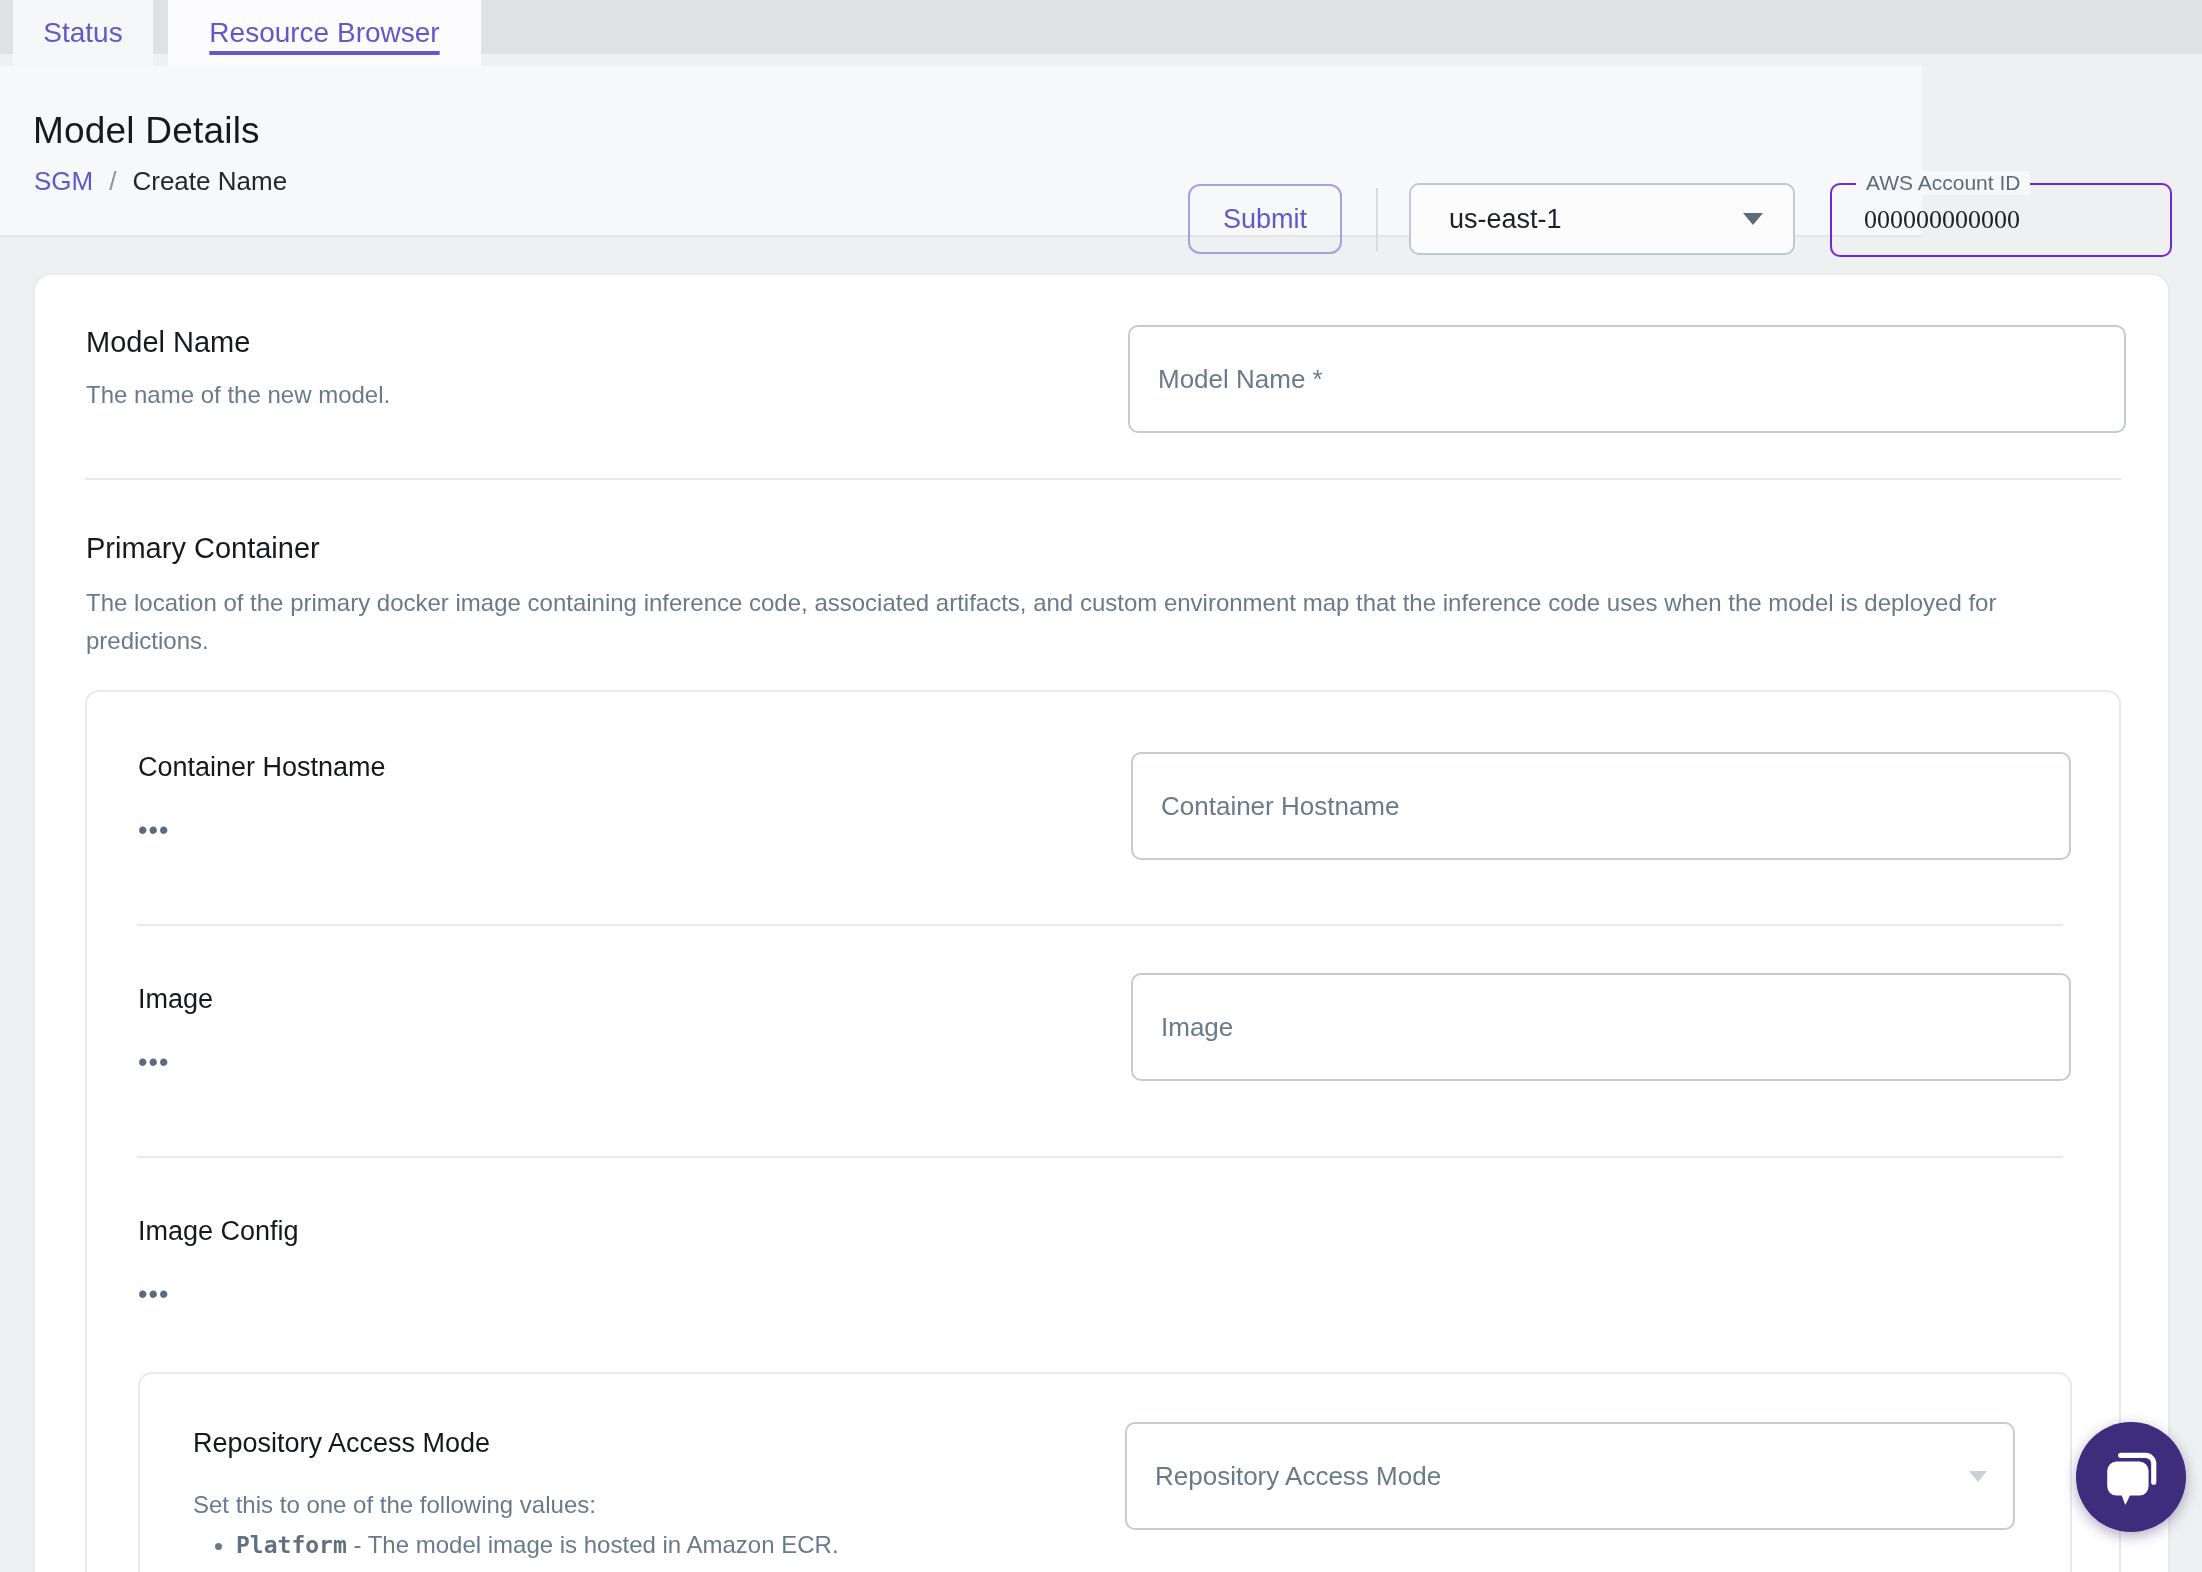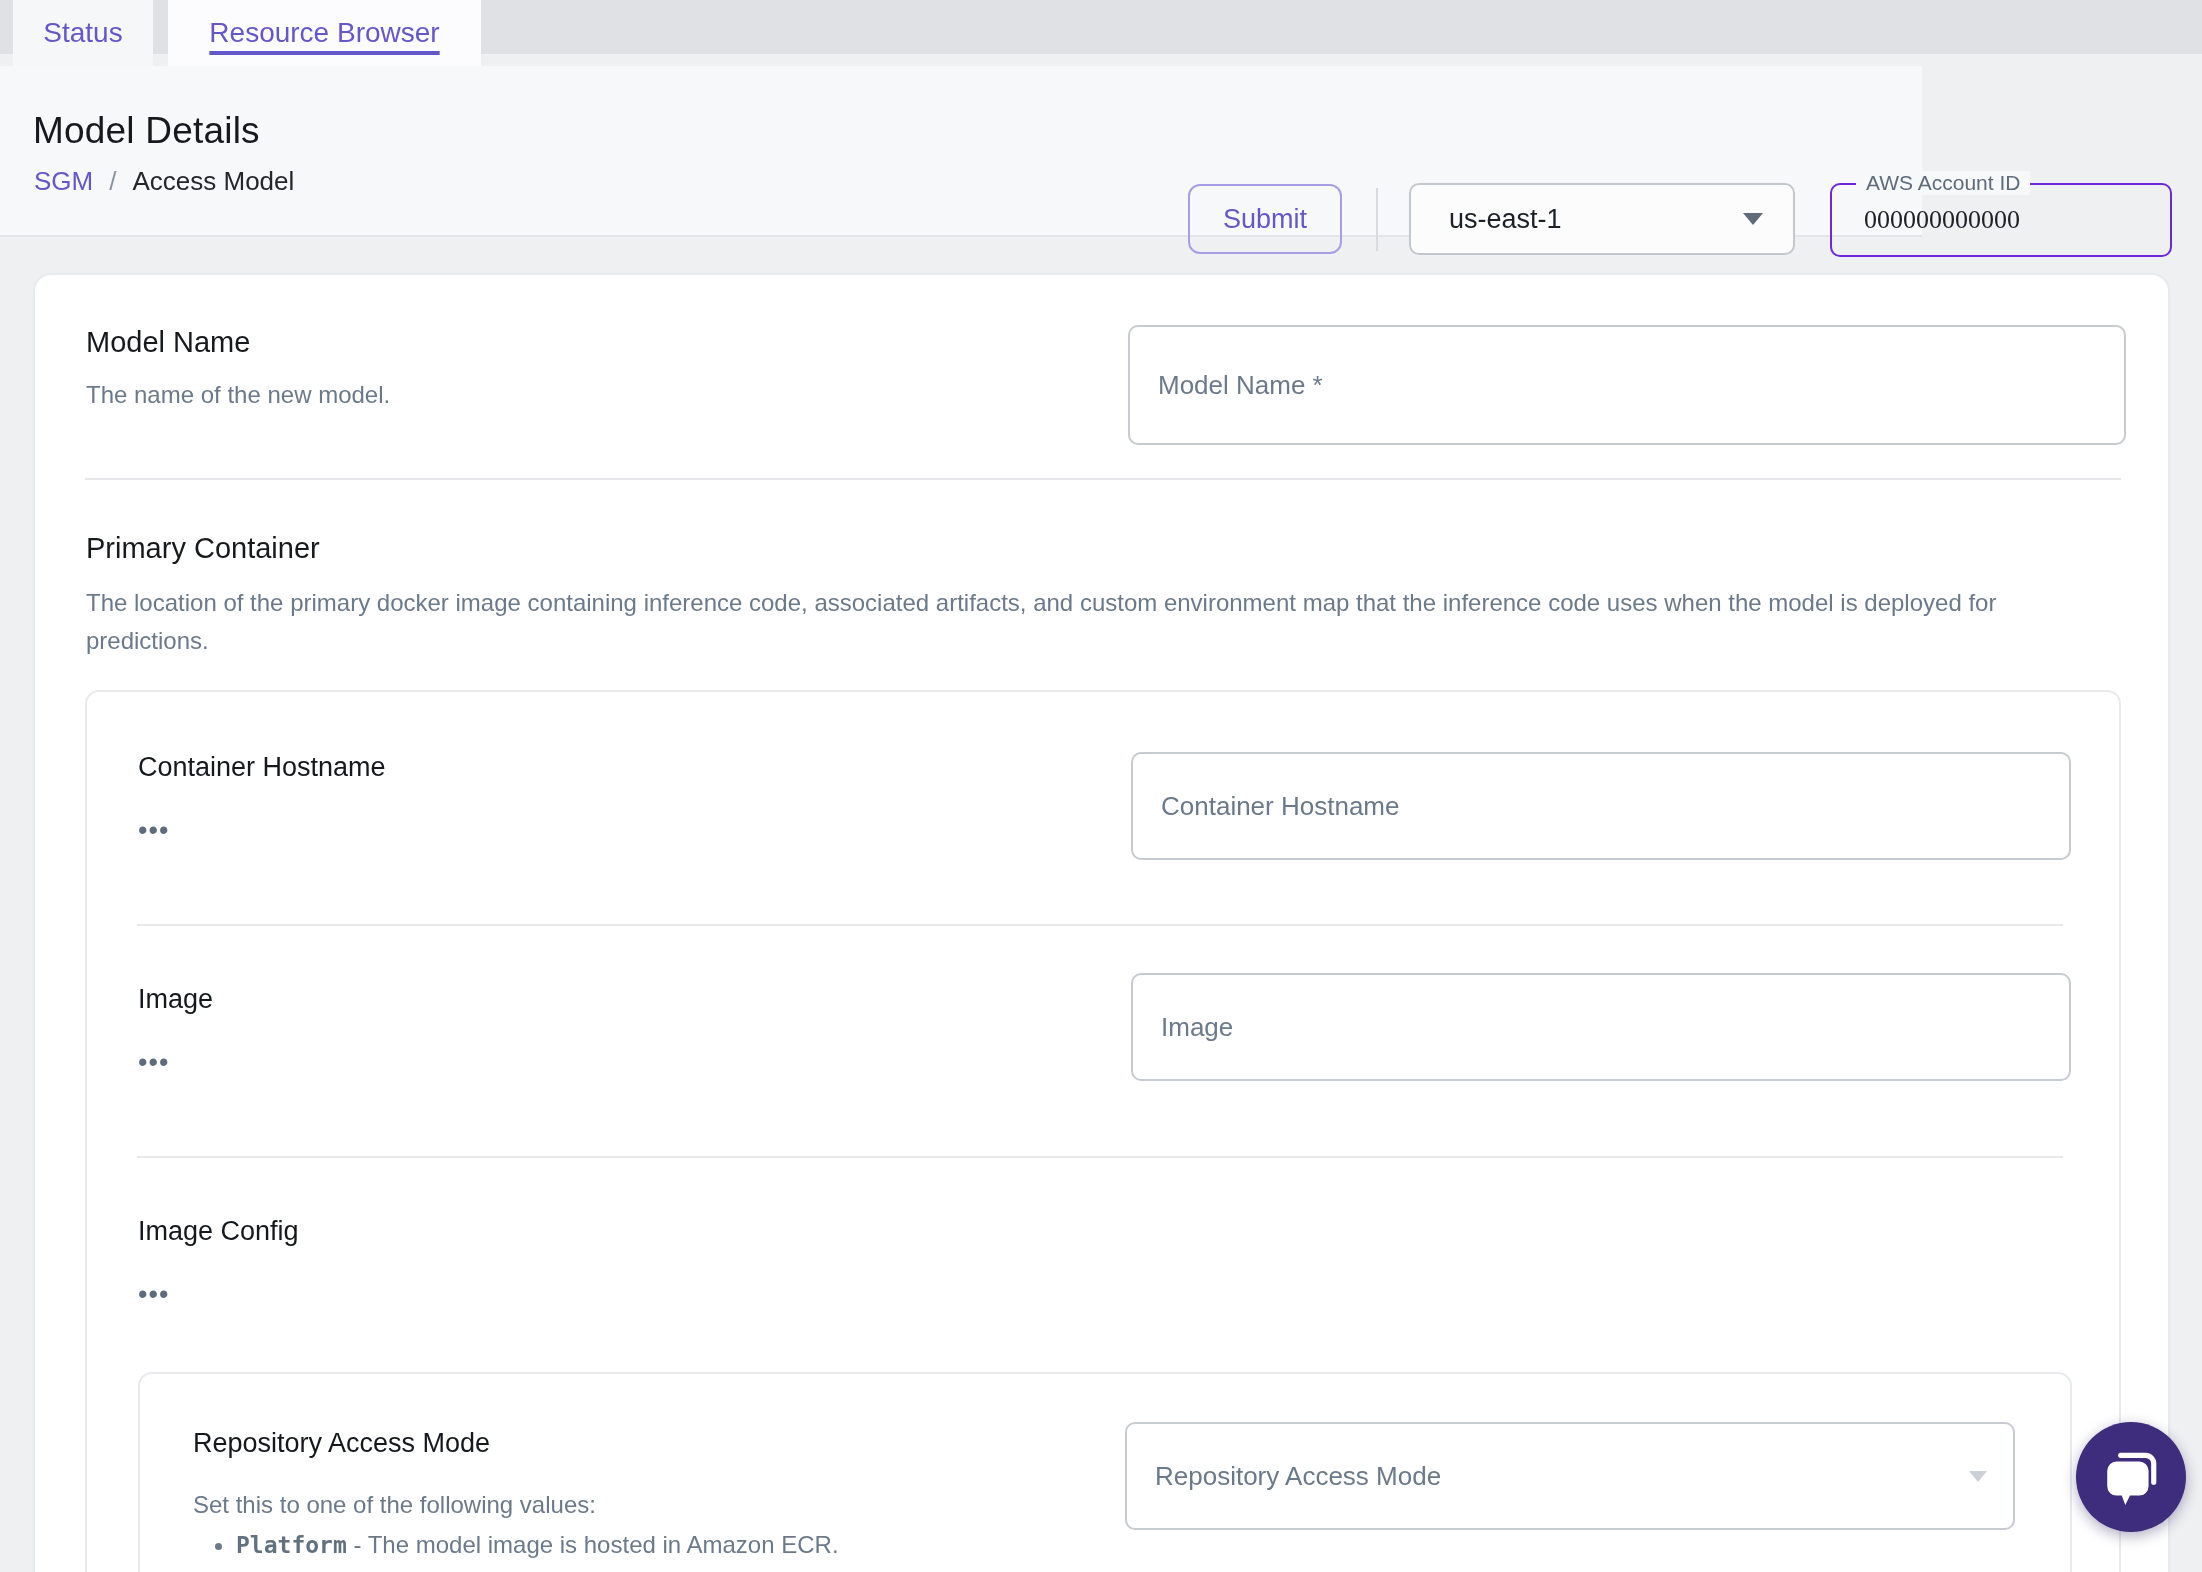--- a/index.html
+++ b/index.html
@@ -122,7 +122,7 @@
   <div class="abs breadcrumb">
     <span class="crumb-link">SGM</span>
     <span class="crumb-sep">/</span>
-    <span class="crumb-current">Access Model</span>
+    <span class="crumb-current">Create Name</span>
   </div>
 
   <button class="abs submit-btn">Submit</button>

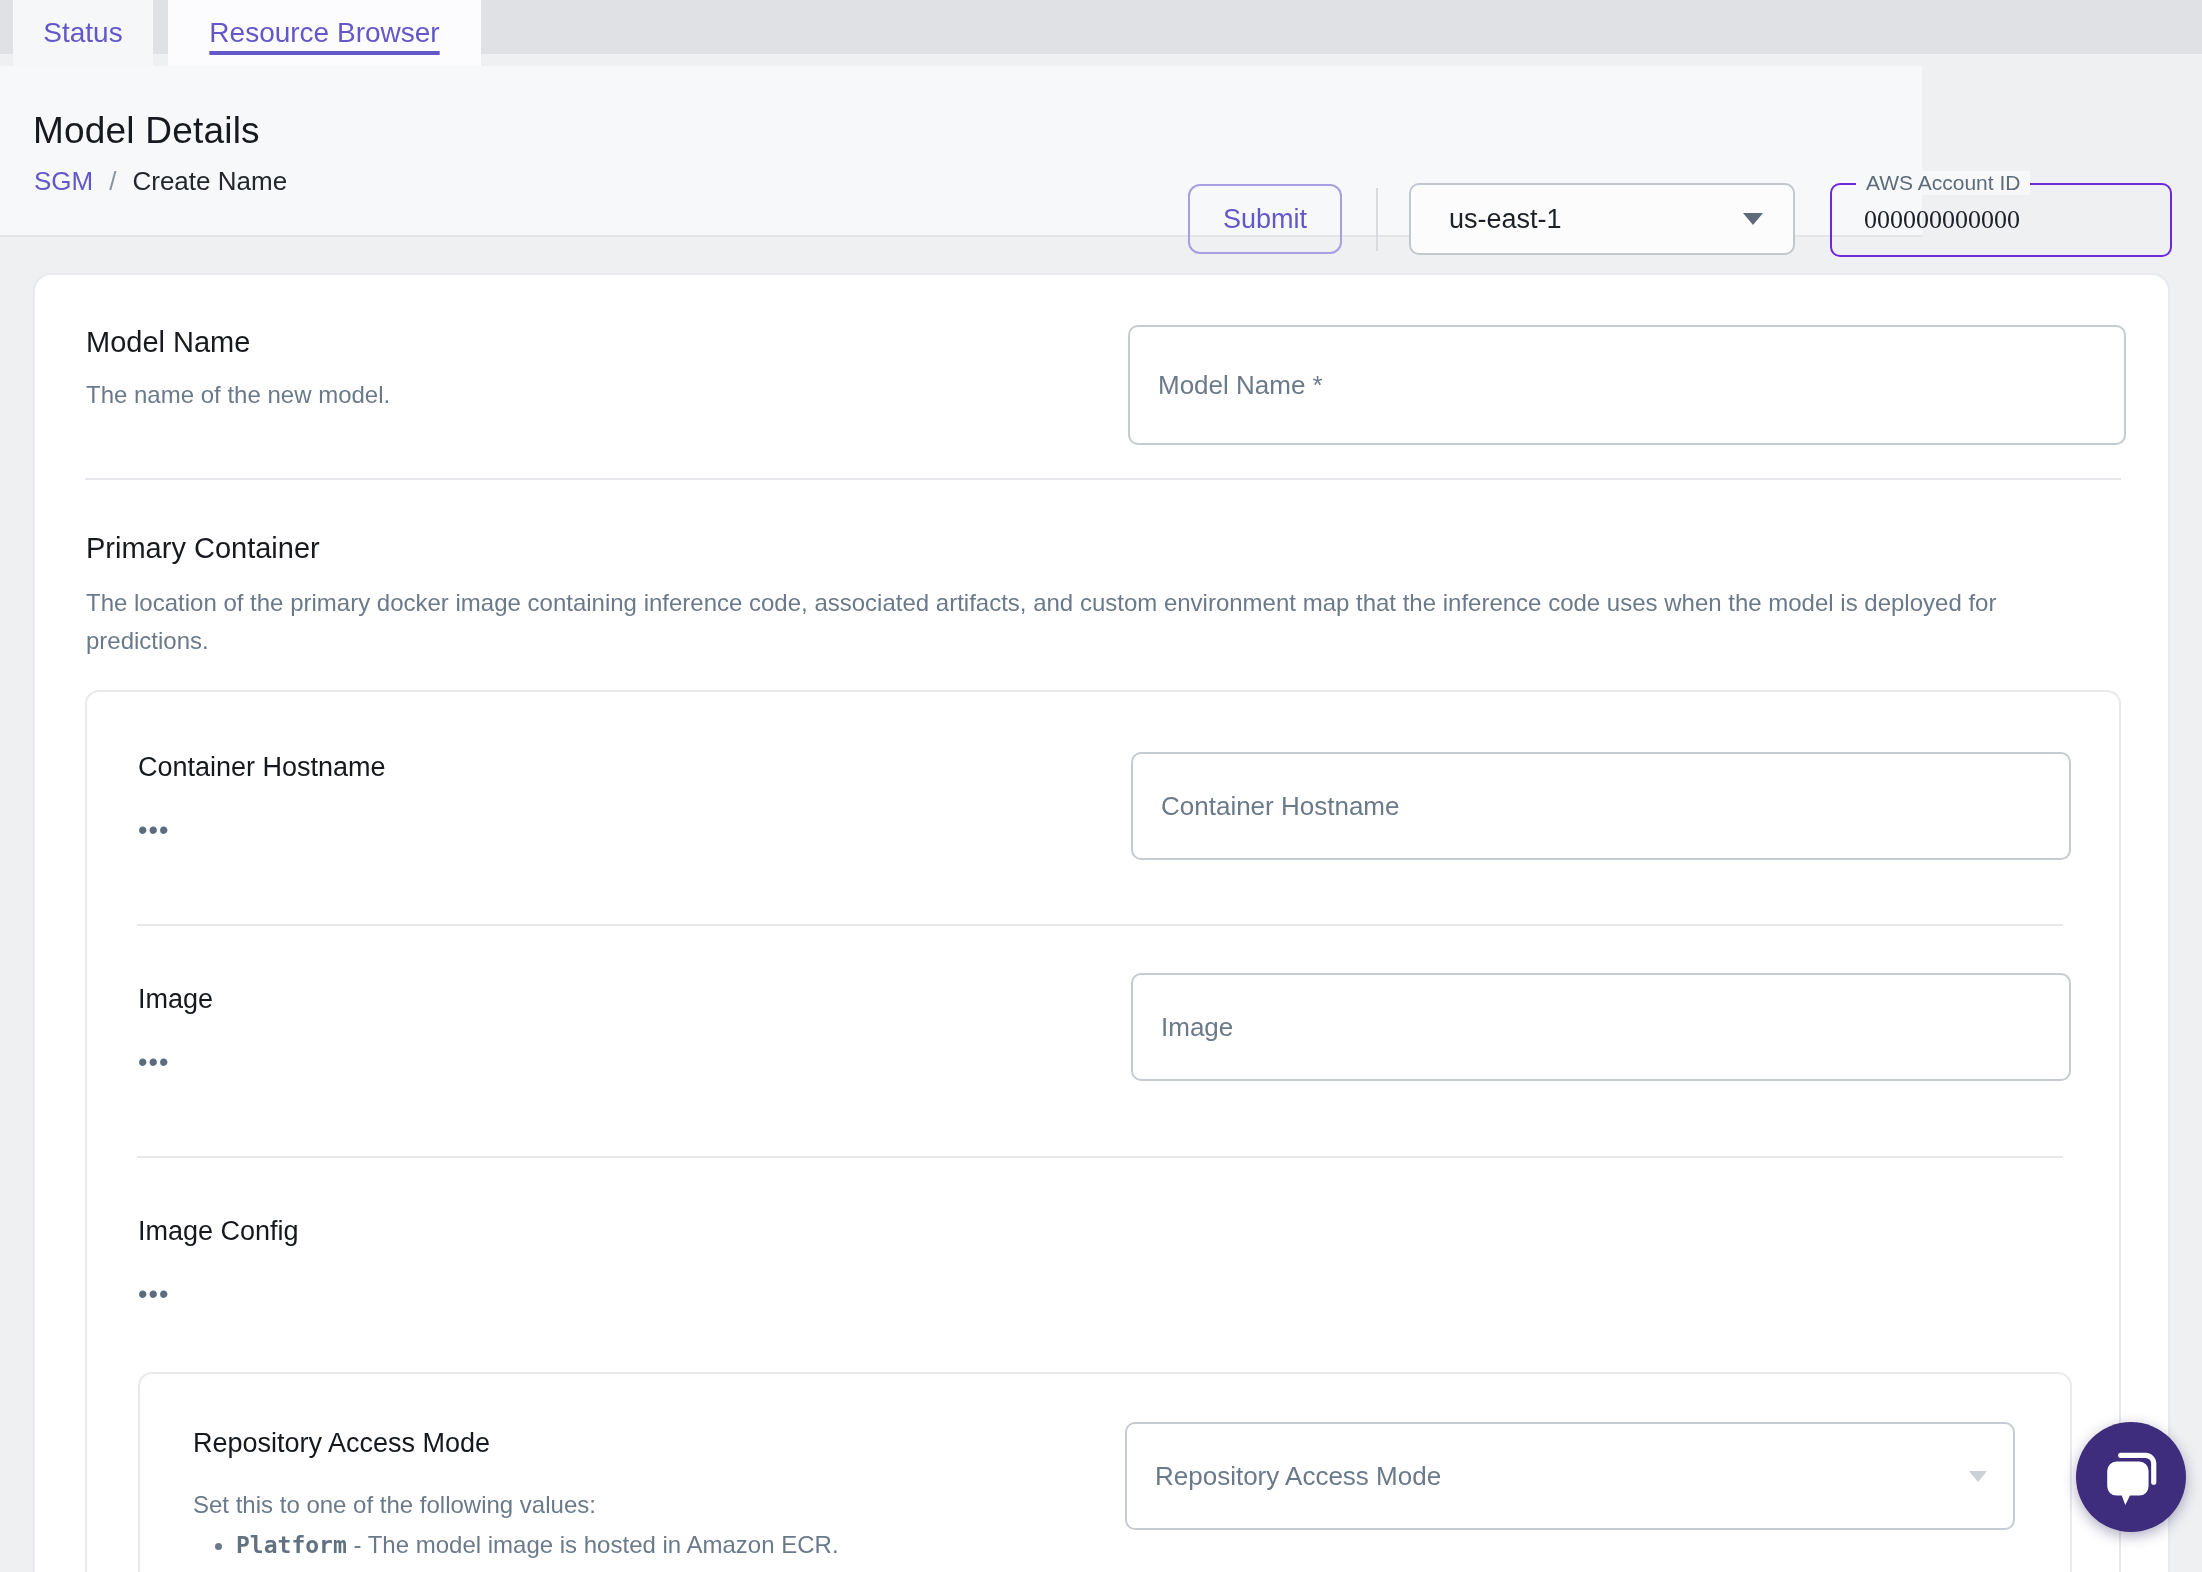--- a/index.html
+++ b/index.html
@@ -74,7 +74,7 @@
   
   .mn-h    { left:86px;  top:326px; }
   .mn-desc { left:86px;  top:376px; }
-  .mn-input{ left:1128px; top:325px; width:998px; height:120px; }
+  .mn-input{ left:1128px; top:325px; width:998px; height:108px; }
   .div-main{ left:85px;  top:478px; width:2036px; }
 
   .pc-h    { left:86px;  top:532px; }

